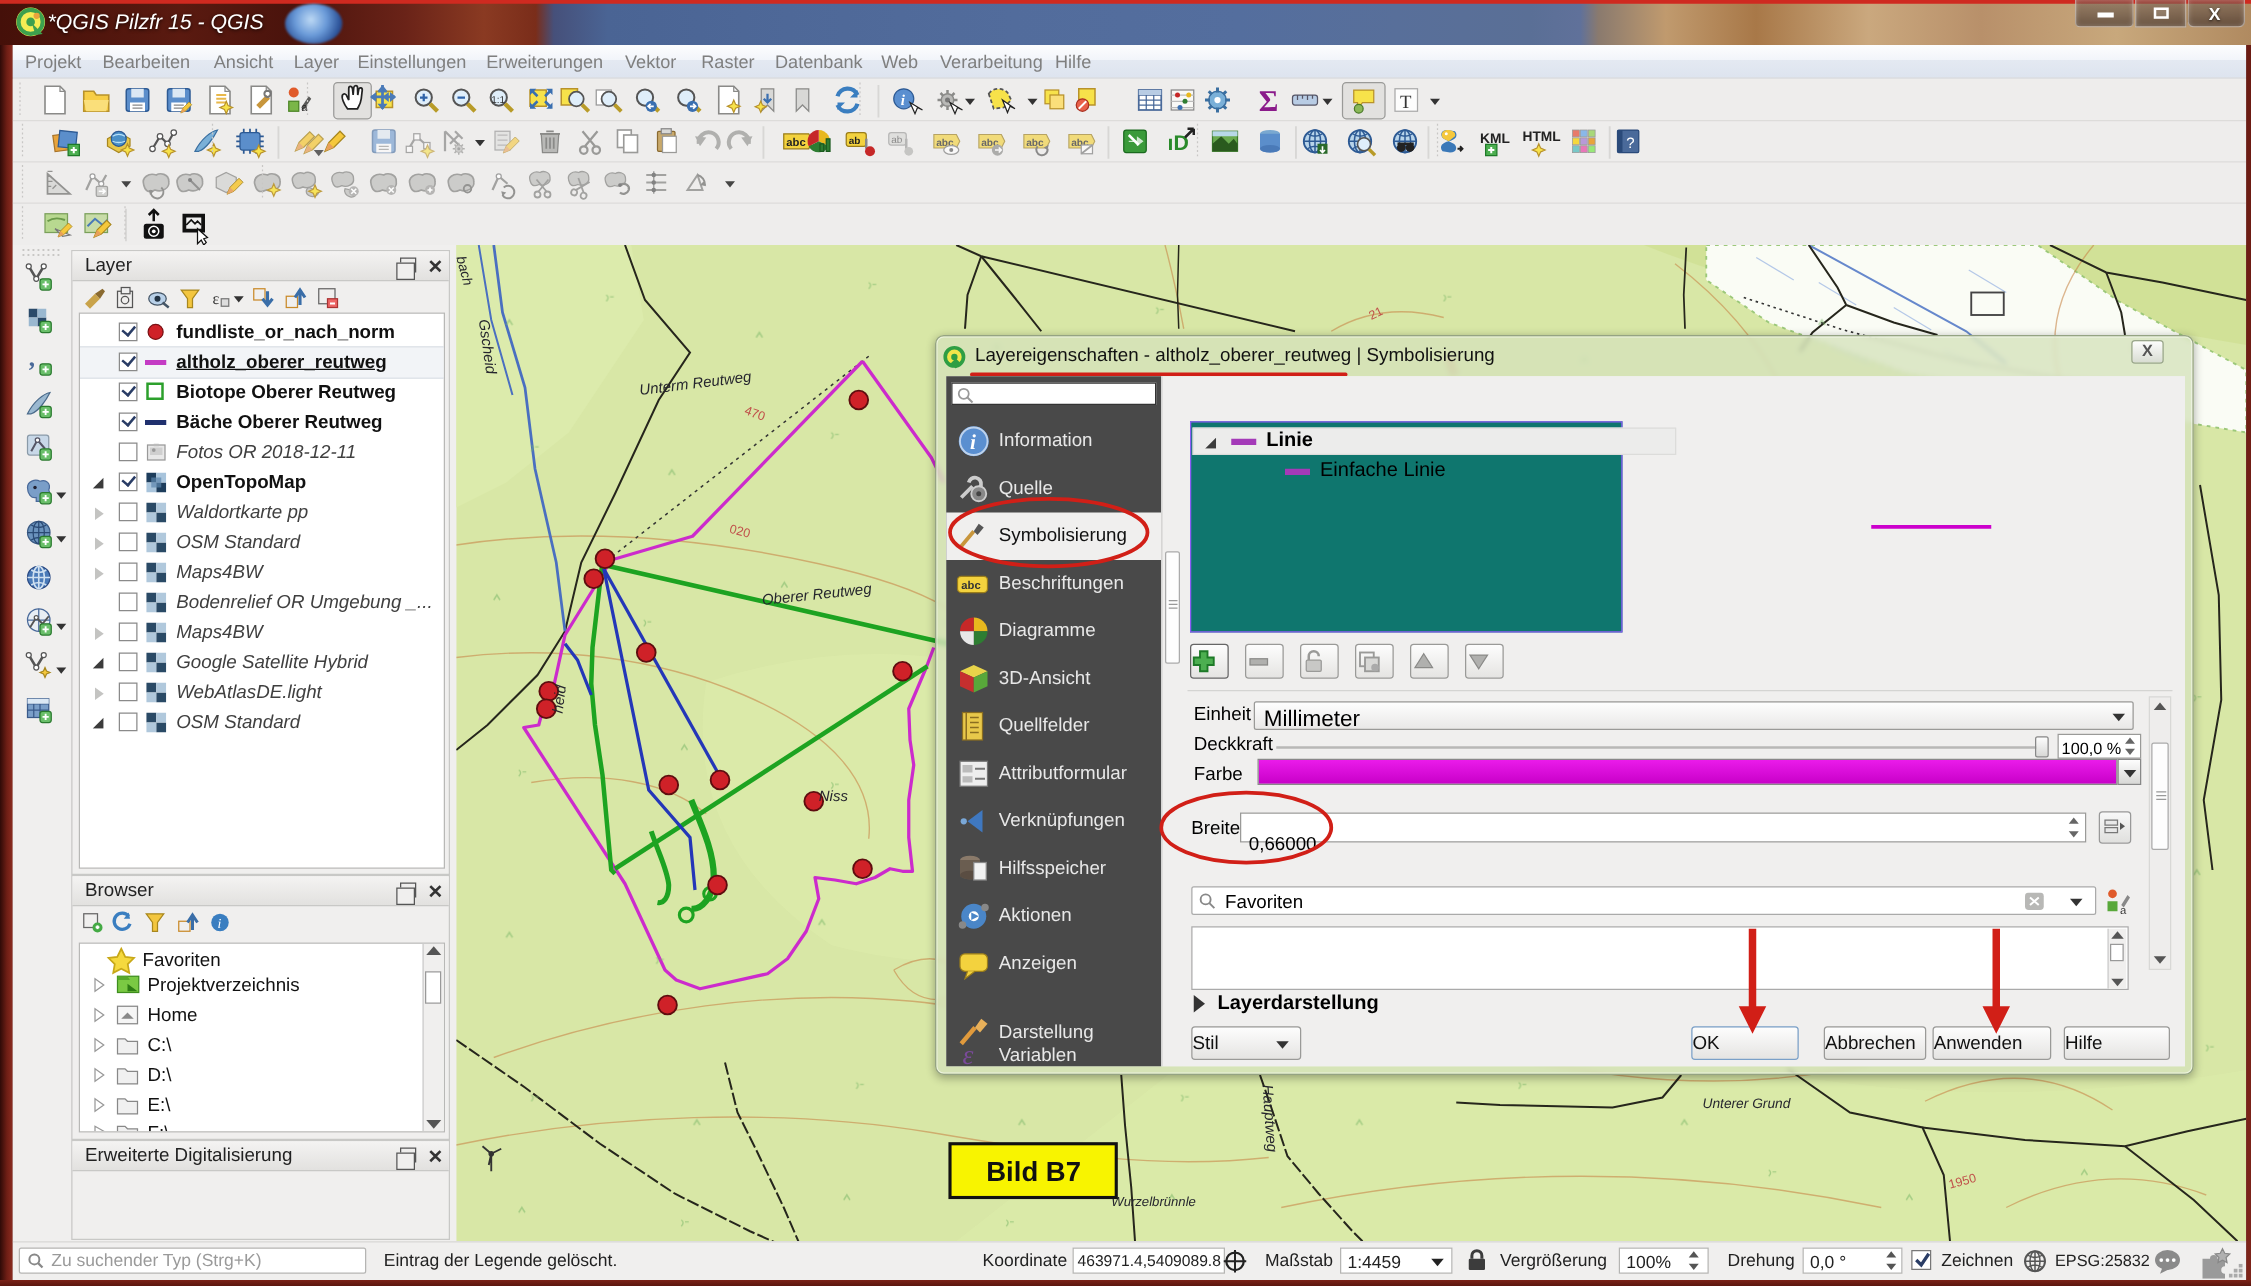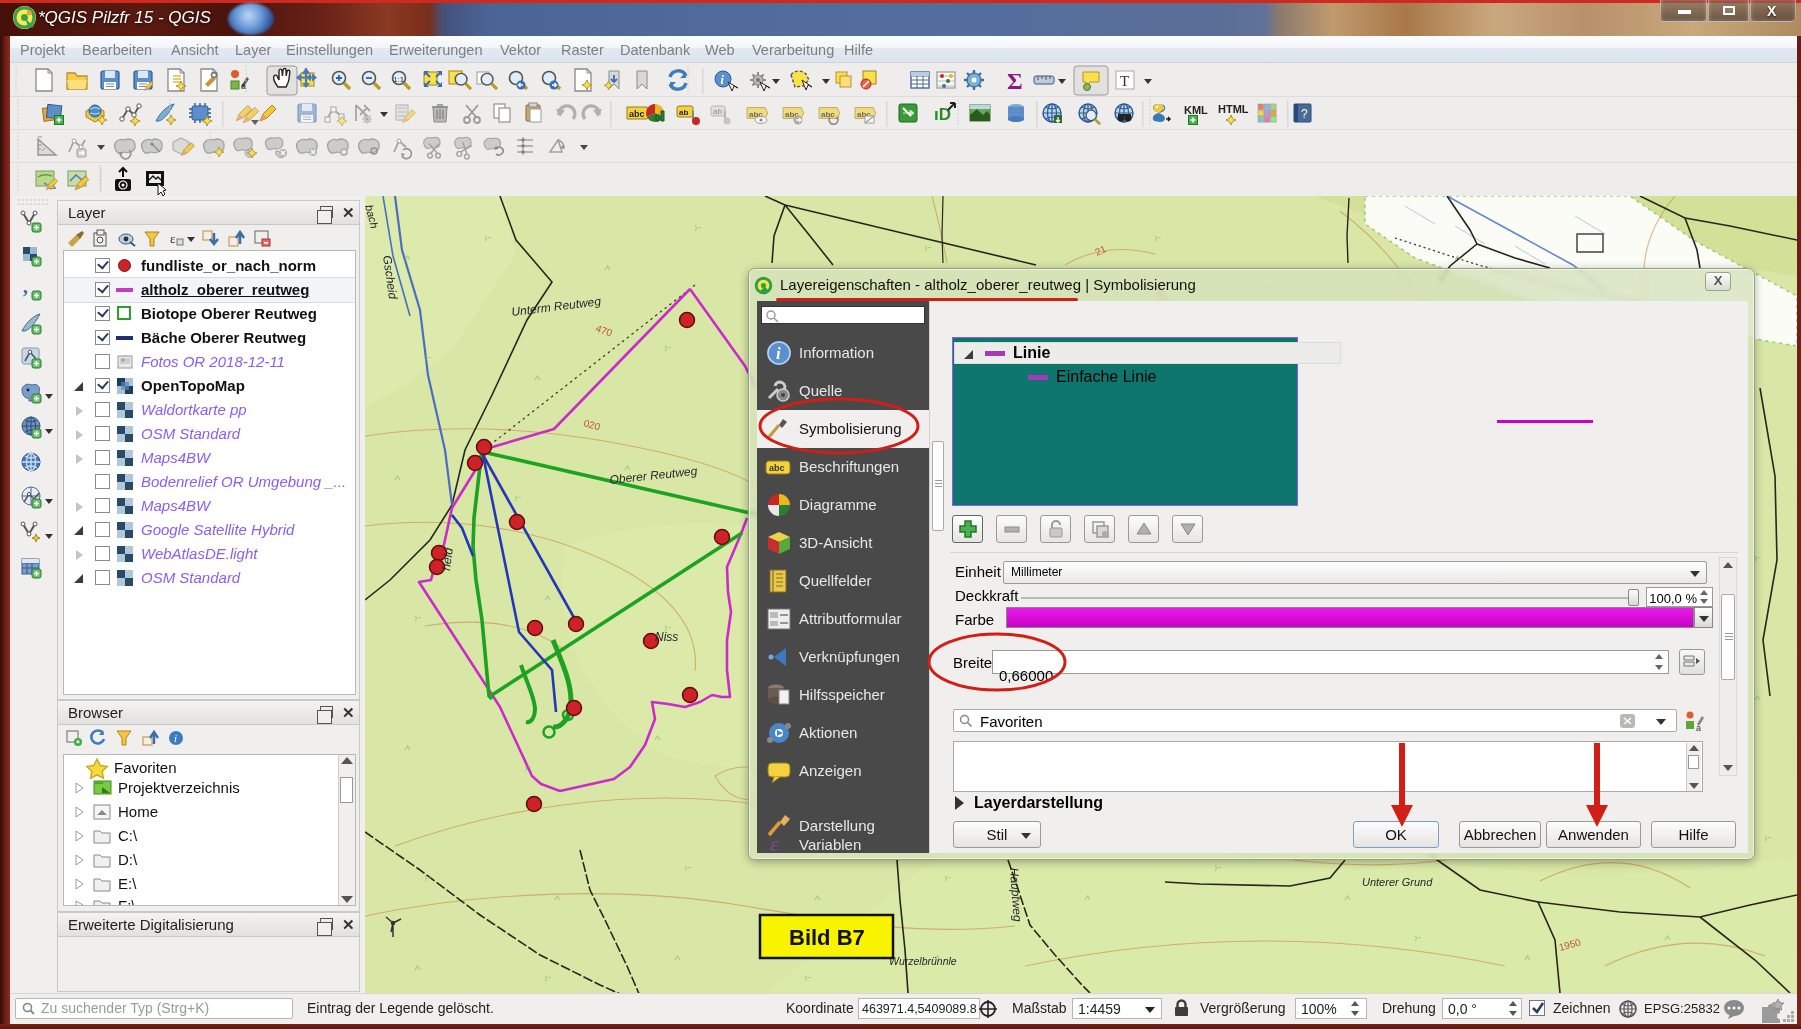--- a/index.html
+++ b/index.html
@@ -42,7 +42,7 @@
 .cb.c:after{content:"";position:absolute;left:2px;top:1px;width:8px;height:5px;border-left:2.5px solid #2a3d66;border-bottom:2.5px solid #2a3d66;transform:rotate(-50deg)}
 .lname{position:absolute;left:77px;top:3px;white-space:nowrap}
 .bold{font-weight:bold}
-.ital{font-style:italic;color:#8b5cf6}
+.ital{font-style:italic;color:#404040}
 .exp{position:absolute;left:12px;top:8px;width:0;height:0}
 .exp.open{width:9px;height:9px;background:#3c3c3c;clip-path:polygon(100% 0,100% 100%,0 100%)}
 .exp.closed{border-top:5px solid transparent;border-bottom:5px solid transparent;border-left:7px solid #c4c4c2}

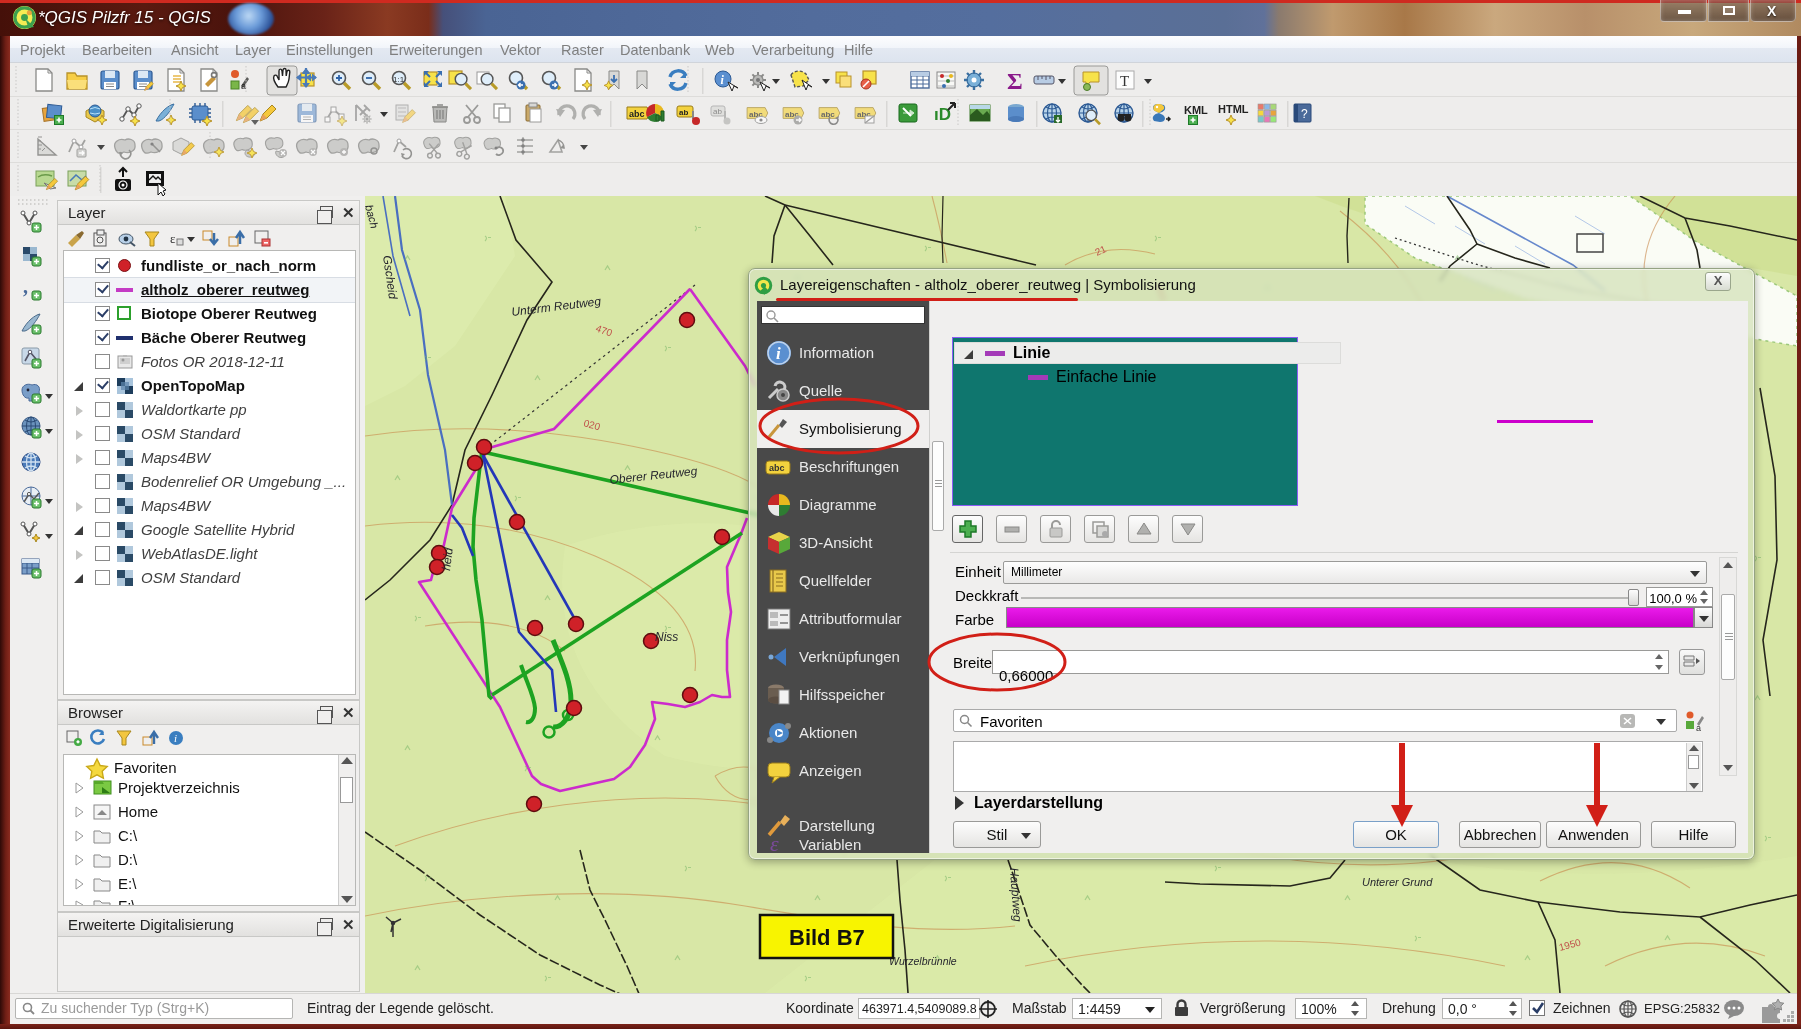--- a/index.html
+++ b/index.html
@@ -1448,7 +1448,7 @@
       <div style="position:absolute;left:4px;top:251px;width:788px;height:1px;background:#d4d4d2"></div>
       <div style="position:absolute;left:9px;top:262px;font-size:15px">Einheit</div>
       <div class="combo" style="left:57px;top:260px;width:704px;height:23px">
-          <div style="position:absolute;left:7px;top:3px;font-size:12px">Millimeter</div>
+          <div style="position:absolute;left:7px;top:3px;font-size:18px">Millimeter</div>
           <div class="arr"></div>
         </div>
       <div style="position:absolute;left:9px;top:286px;font-size:15px">Deckkraft</div>

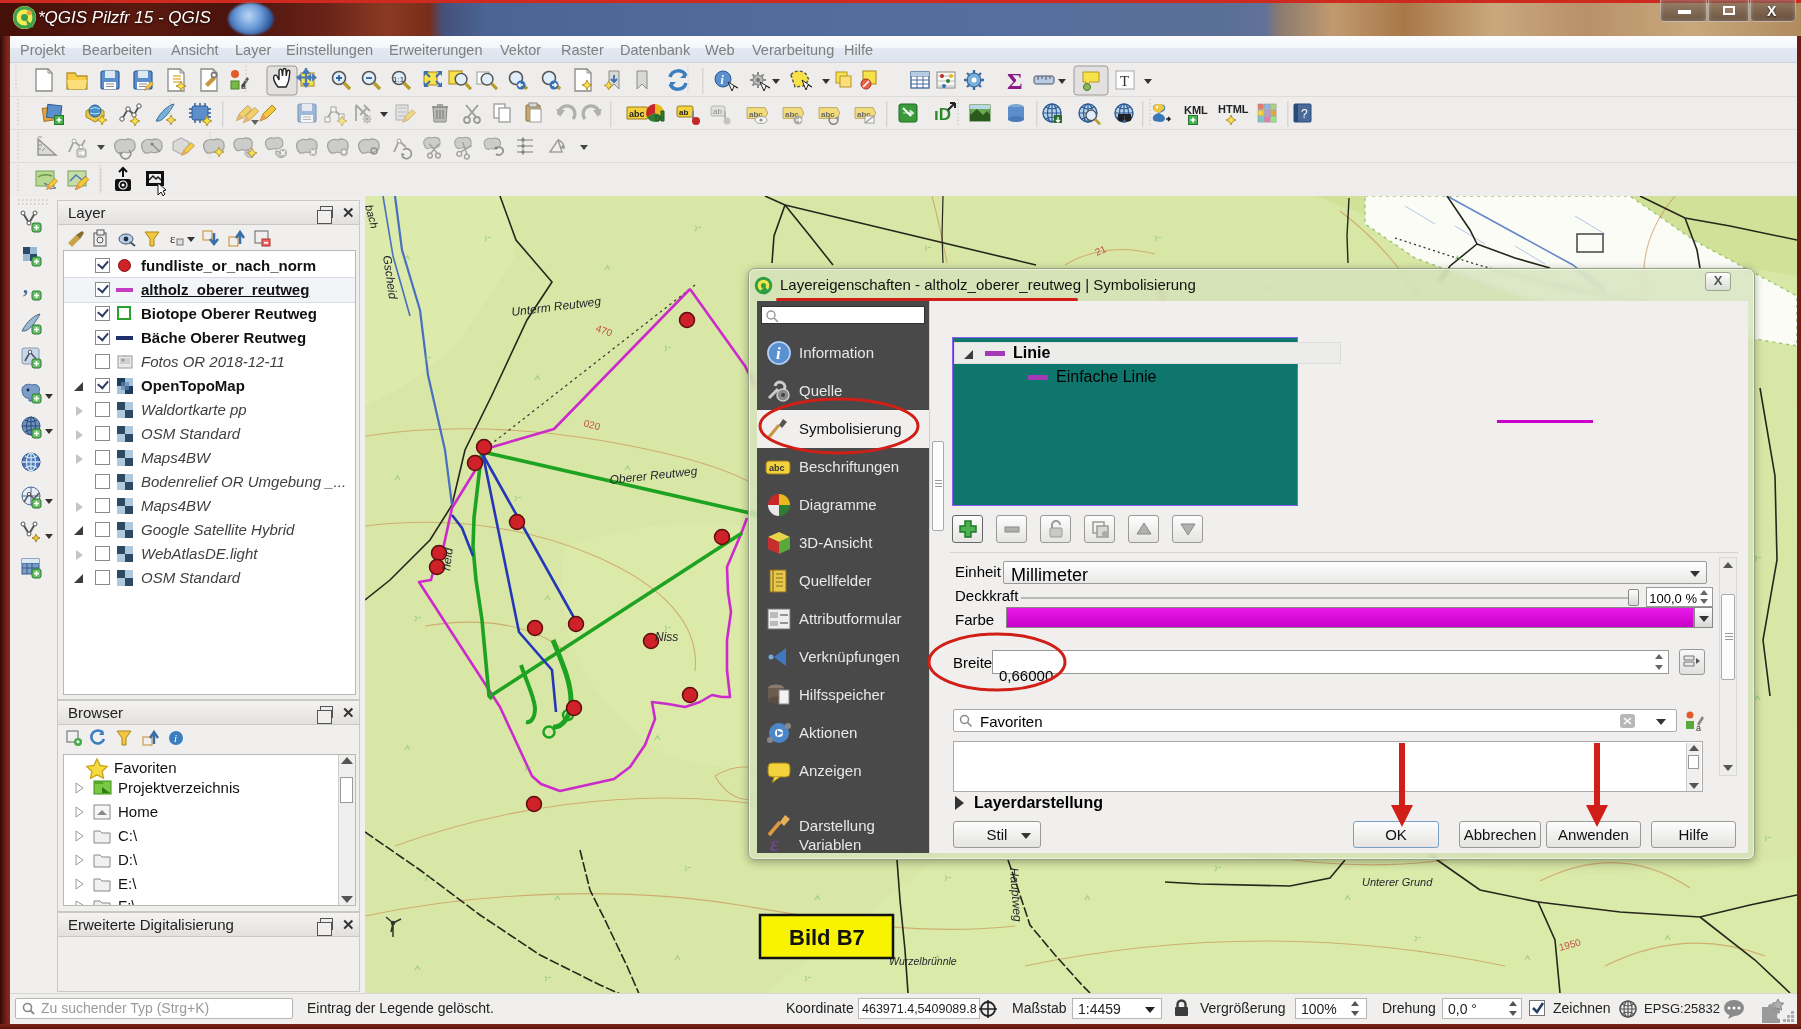--- a/index.html
+++ b/index.html
@@ -67,7 +67,7 @@
 #dlg-content{position:absolute;left:189px;top:0;width:802px;height:552px;background:#f0efee}
 .combo{position:absolute;background:linear-gradient(180deg,#fefefe,#e9e8e7);border:1px solid #9a9a98;border-radius:2px}
 .combo .arr{position:absolute;right:6px;top:50%;margin-top:-2px;width:0;height:0;border-left:5px solid transparent;border-right:5px solid transparent;border-top:6px solid #333}
-.btn{position:absolute;background:linear-gradient(180deg,#fdfdfd,#e5e4e2);border:1px solid #9a9a98;border-radius:3px;font-size:15px;color:#111;text-align:center}
+.btn{position:absolute;background:linear-gradient(180deg,#fdfdfd,#e5e4e2);border:1px solid #9a9a98;border-radius:3px;font-size:15px;color:#111;text-align:left}
 .spin{position:absolute;background:#fff;border:1px solid #9a9a98}
 </style></head>
 <body>

